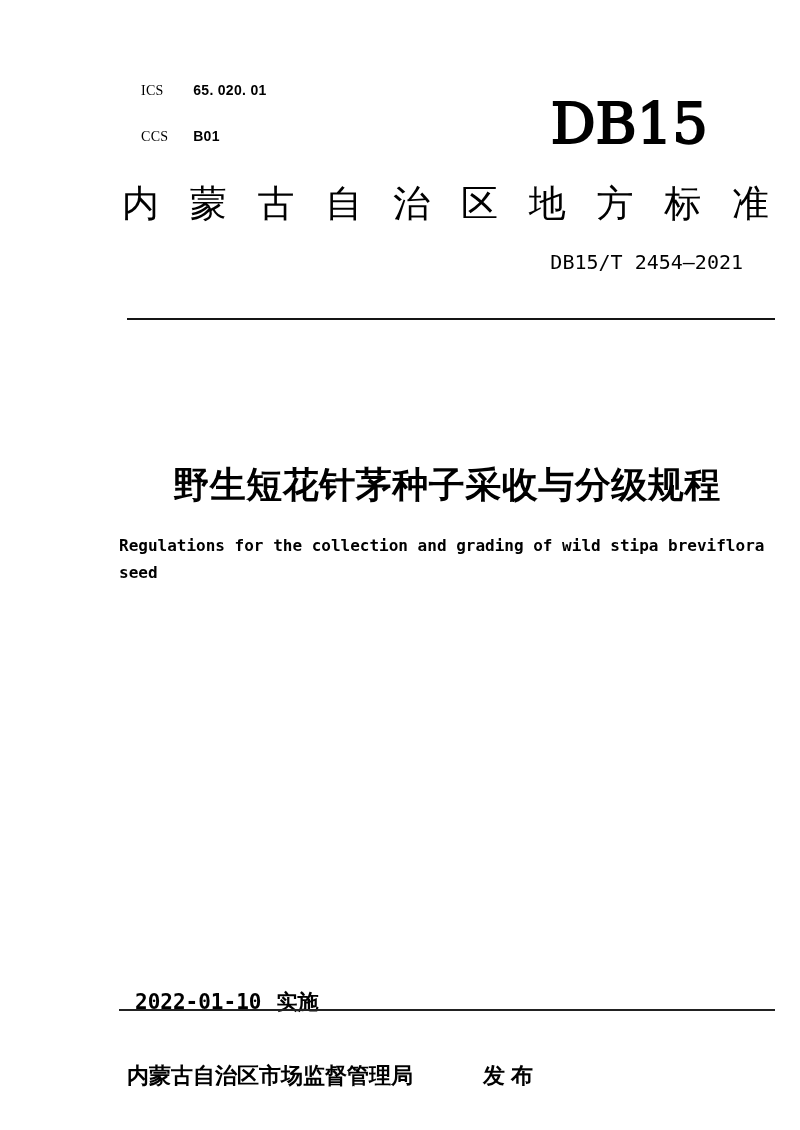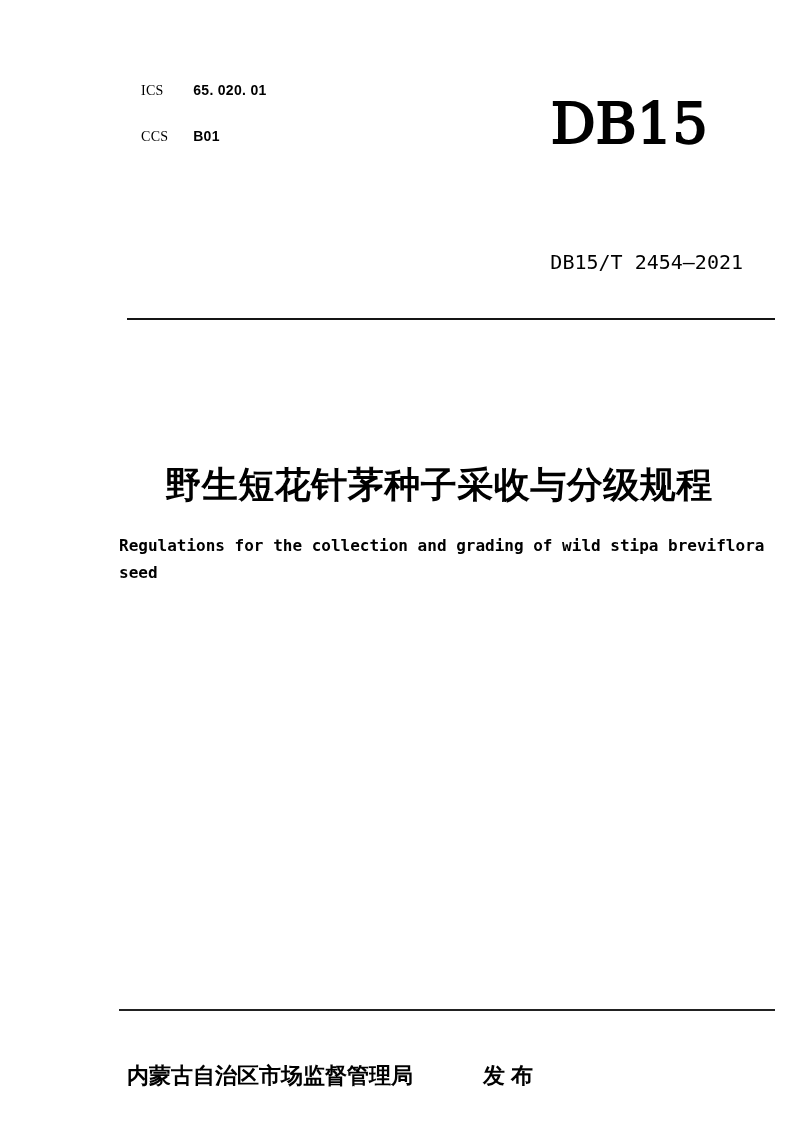--- a/index.html
+++ b/index.html
@@ -155,6 +155,7 @@
 
   <div class="logo">DB15</div>
 
+  <div class="header-title">内蒙古自治区地方标准</div>
 
   <div class="std-number">DB15/T 2454—2021</div>
 

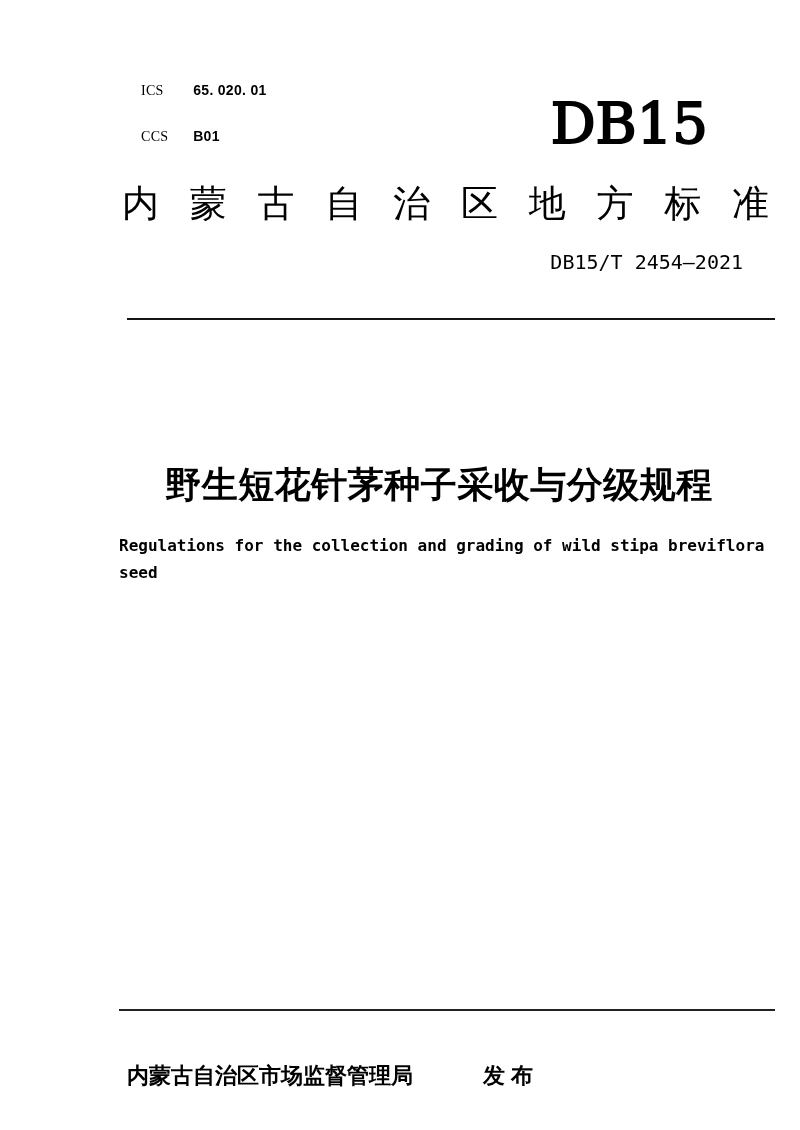--- a/index.html
+++ b/index.html
@@ -82,7 +82,7 @@
 
   .main-title {
     position: absolute;
-    left: 79px; top: 430px;
+    left: 87px; top: 430px;
     width: 656px;
     text-align: center;
     font-size: 36px;

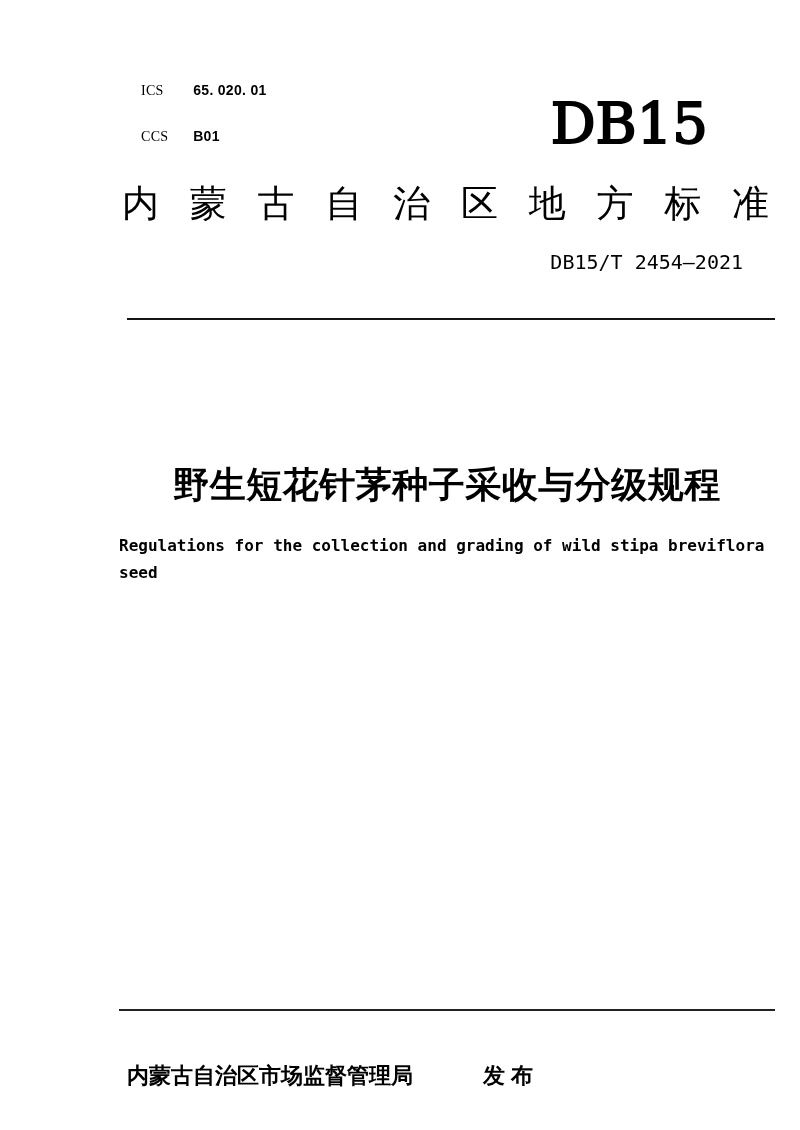--- a/index.html
+++ b/index.html
@@ -166,6 +166,9 @@
   <div class="subtitle-en">Regulations for the collection and grading of wild stipa breviflora seed</div>
 
   <div class="dates-row">
+    <div>
+      <span class="date-value">2022-01-10</span><span class="date-label">实施</span>
+    </div>
   </div>
 
   <div class="dates-line"></div>

